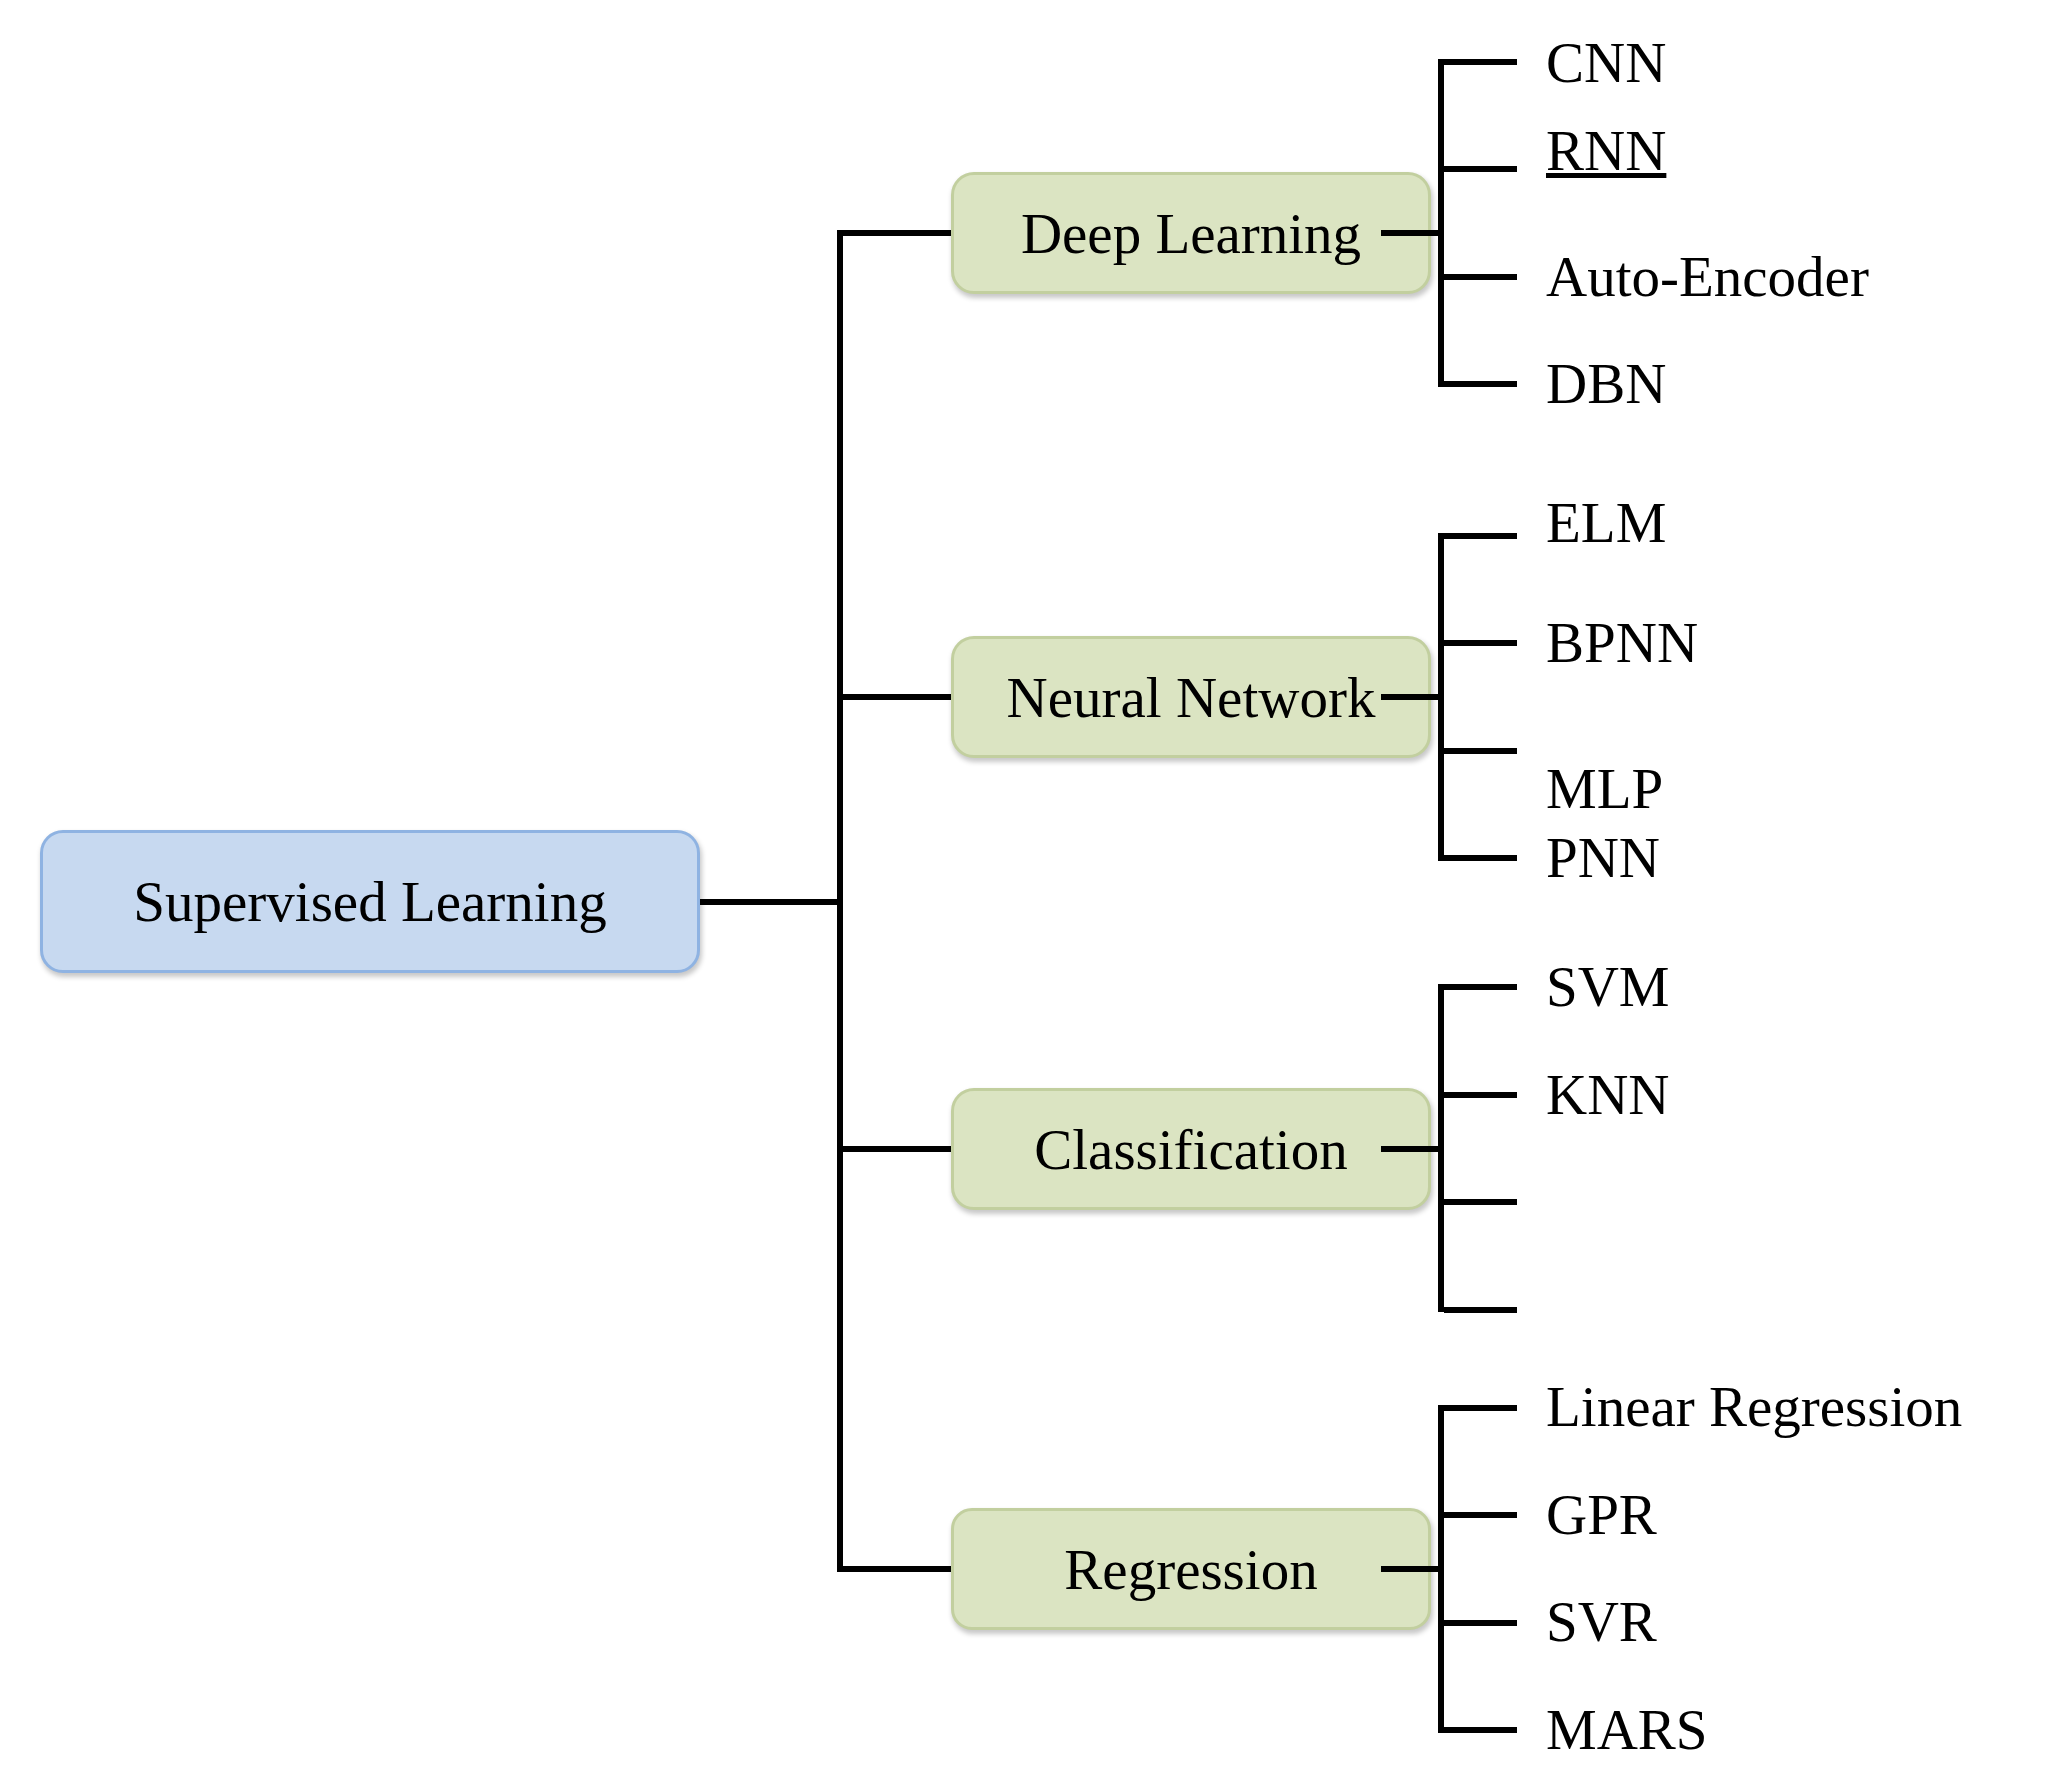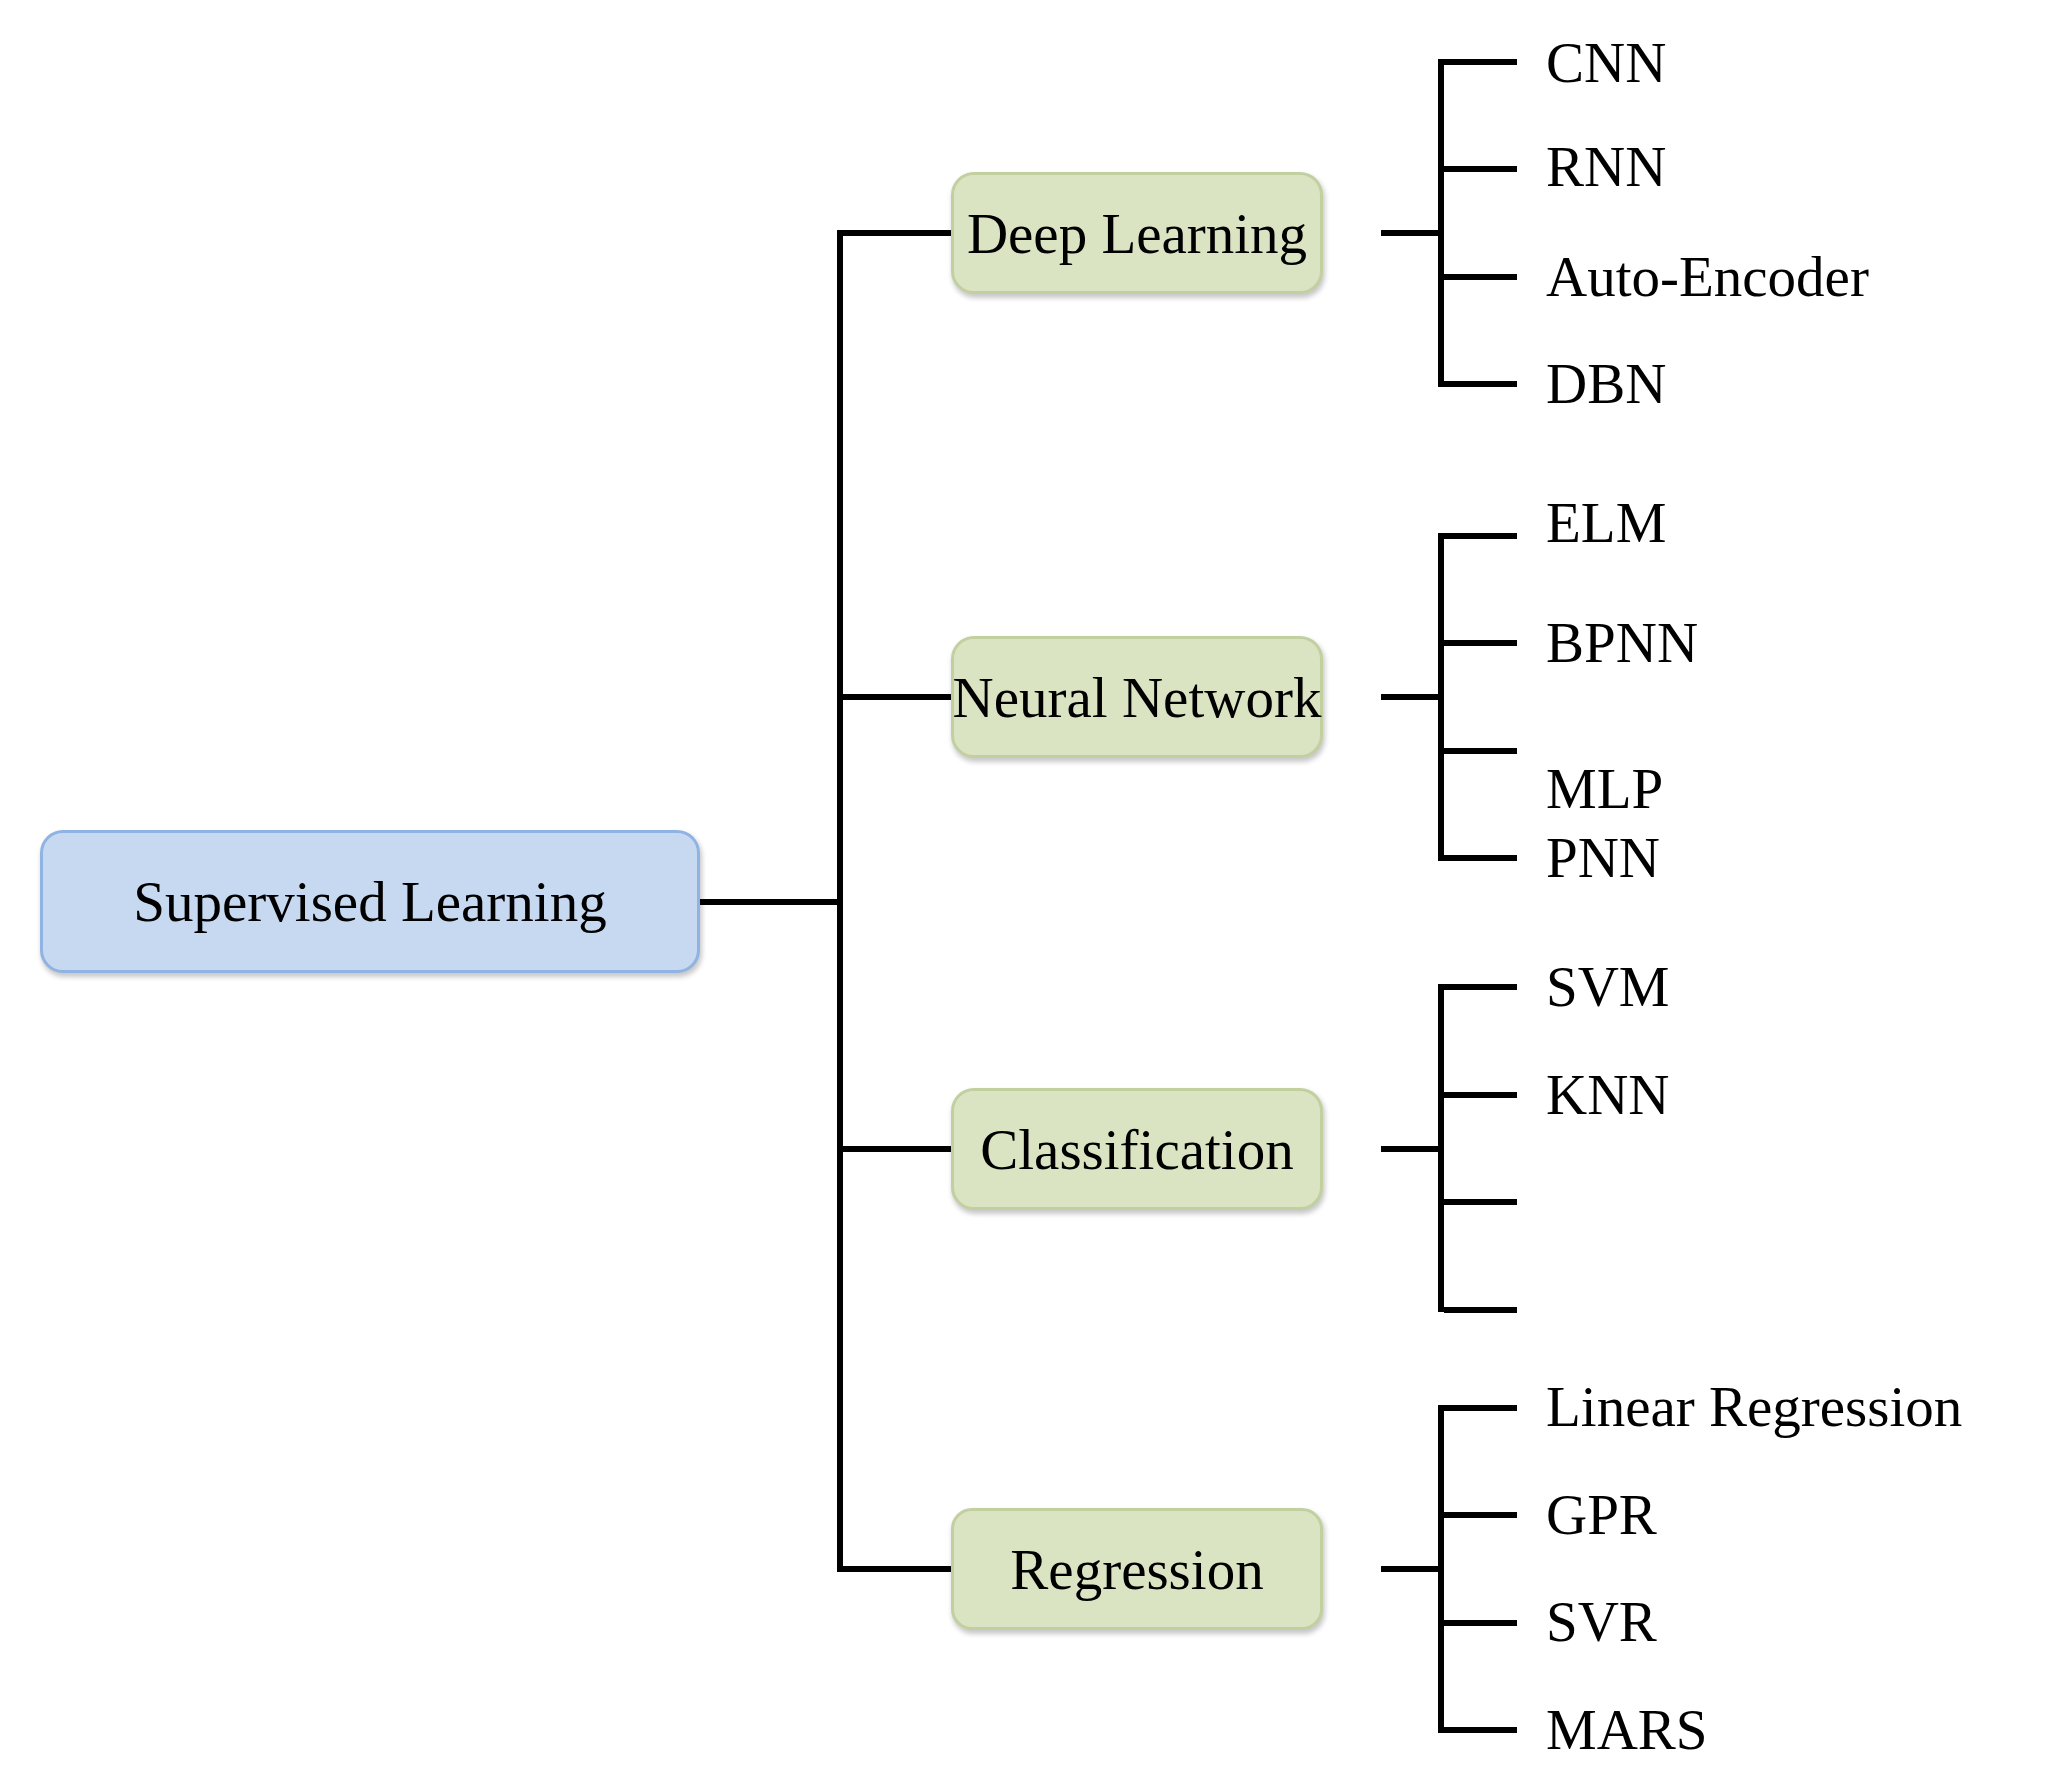--- a/index.html
+++ b/index.html
@@ -73,7 +73,7 @@
   <div class="hline tick" style="top:274px;"></div>
   <div class="hline tick" style="top:381px;"></div>
   <div class="leaf" style="top:28px;">CNN</div>
-  <div class="leaf" style="top:132px;">RNN</div>
+  <div class="leaf" style="top:116px;text-decoration:underline;">RNN</div>
   <div class="leaf" style="top:242px;">Auto-Encoder</div>
   <div class="leaf" style="top:349px;">DBN</div>
 

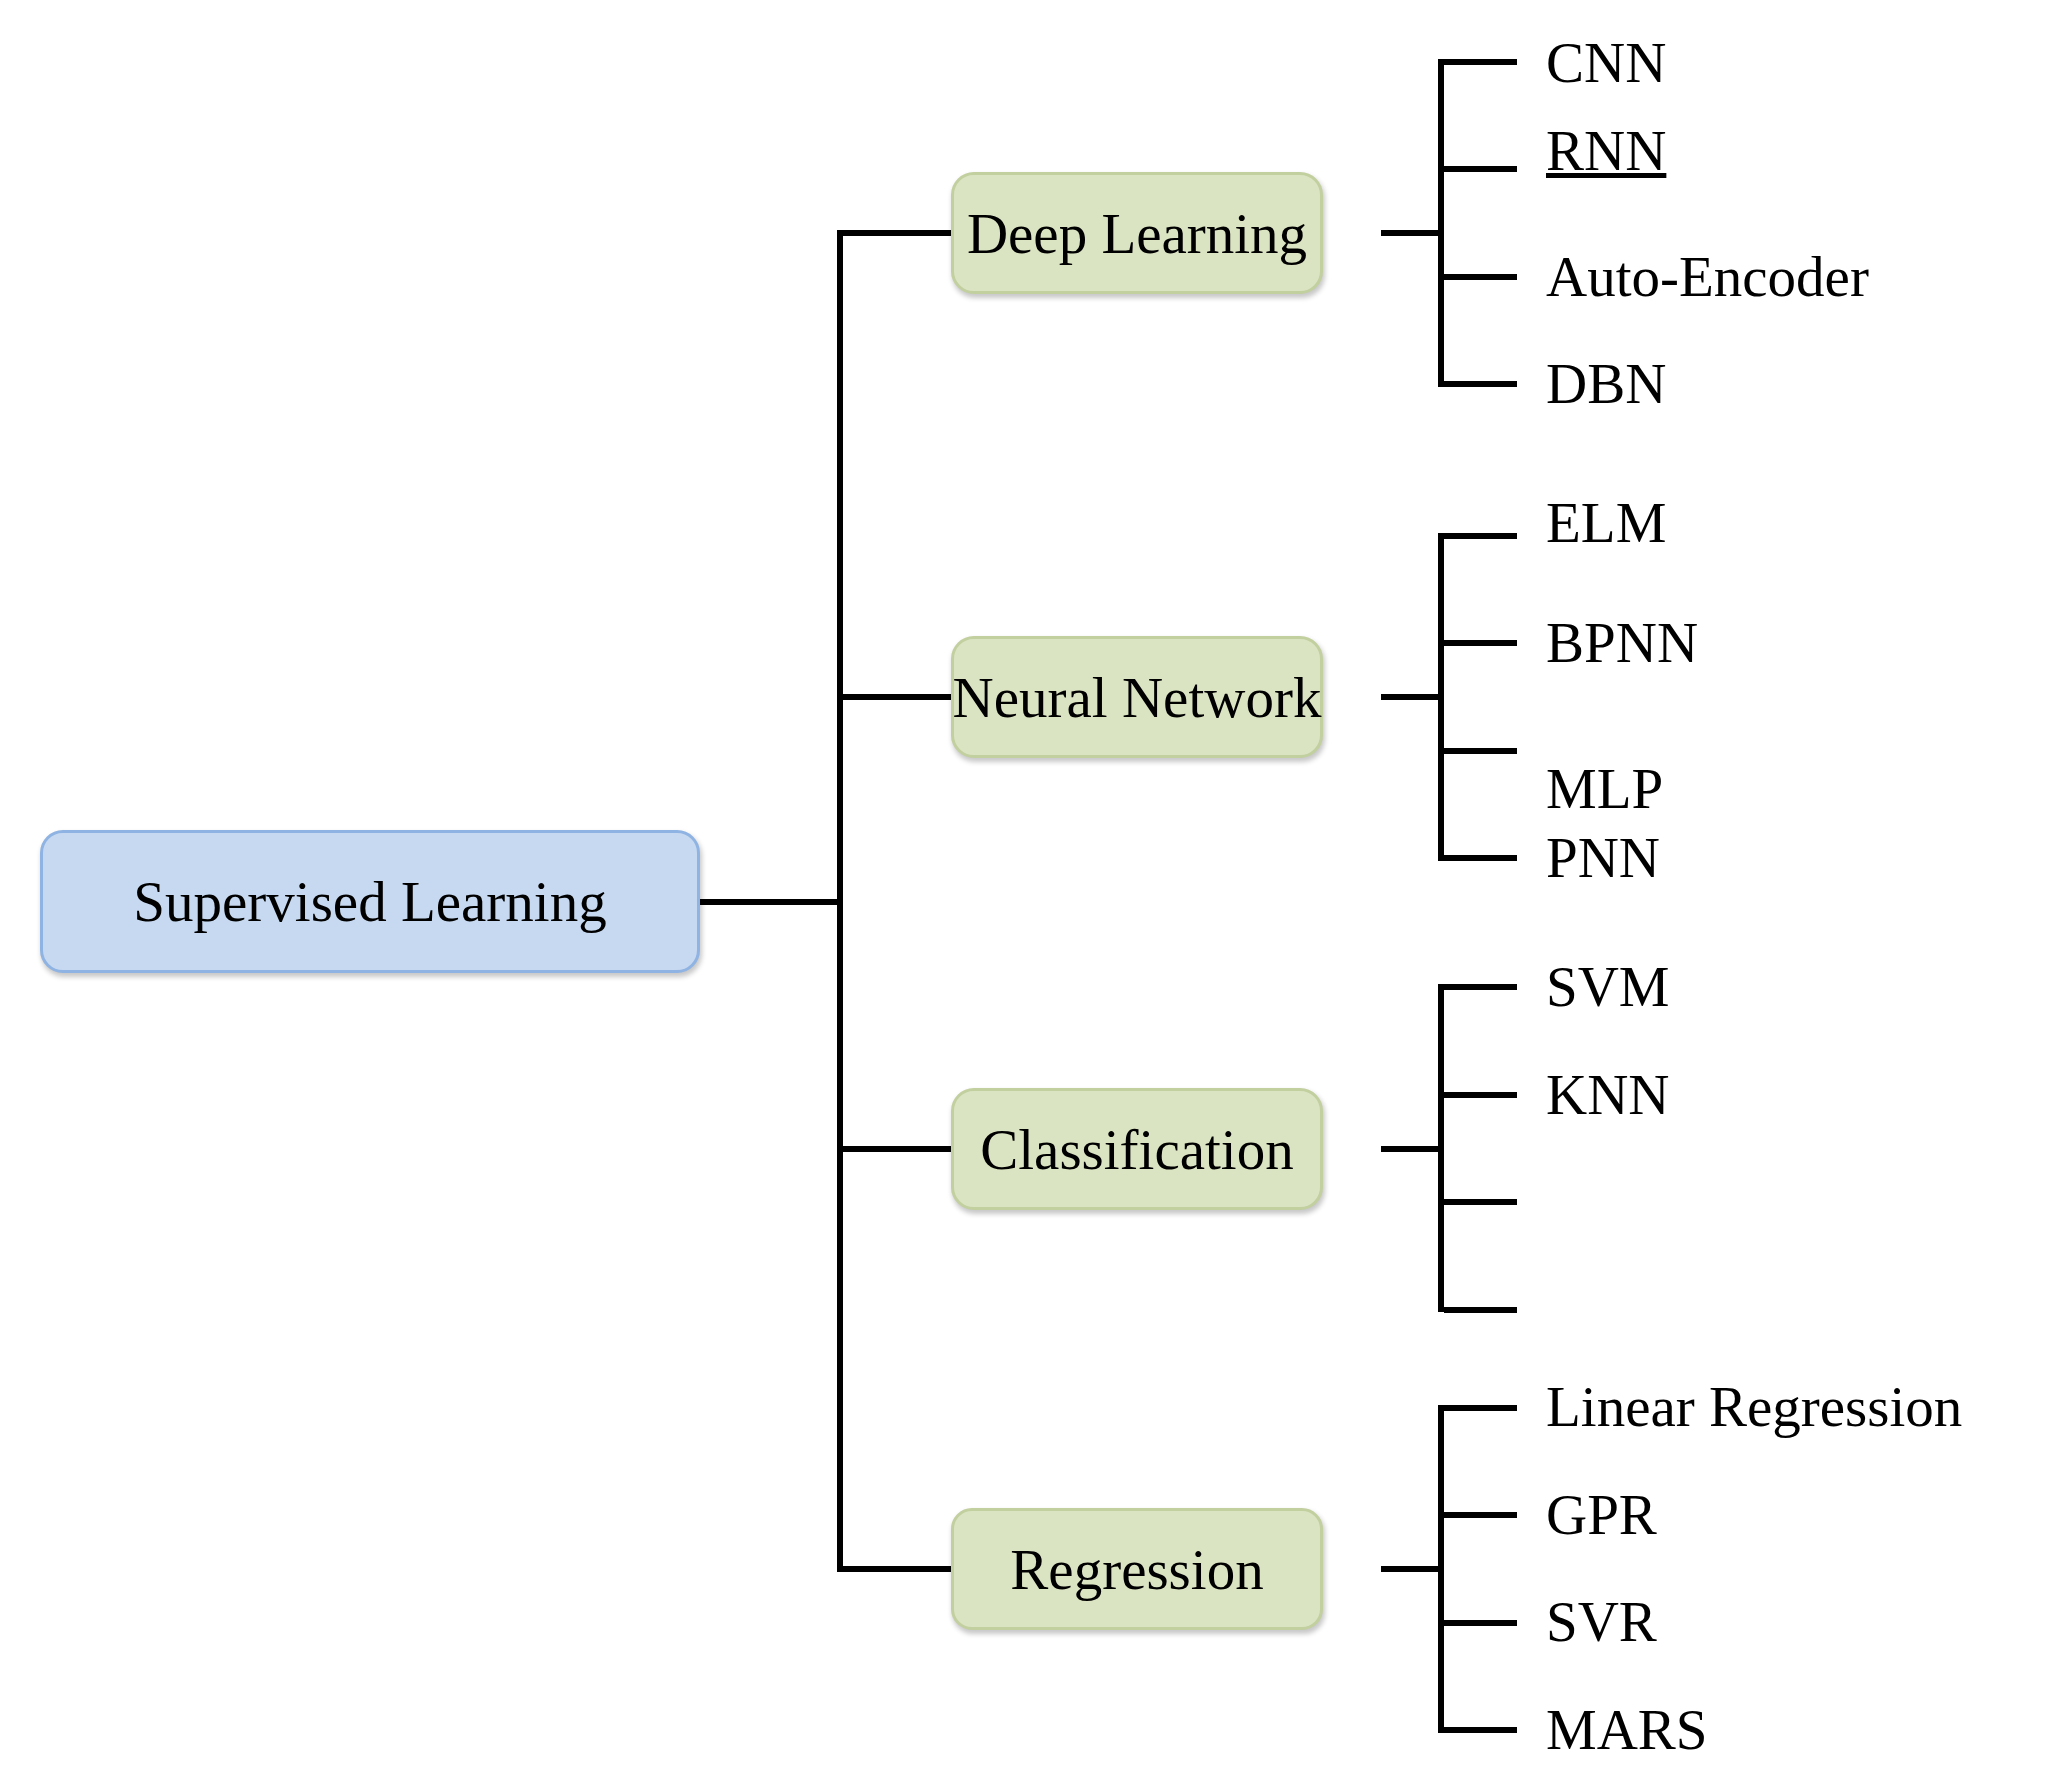--- a/index.html
+++ b/index.html
@@ -32,7 +32,7 @@
     border:3.8px solid var(--root-border);
   }
   .node-branch{
-    left:951px;width:372px;height:122px;
+    left:951px;width:480px;height:122px;
     background:var(--branch-fill);
     border:3.8px solid var(--branch-border);
   }

